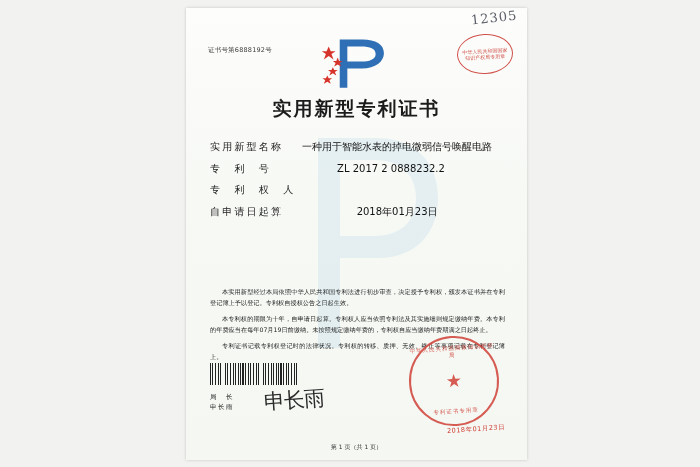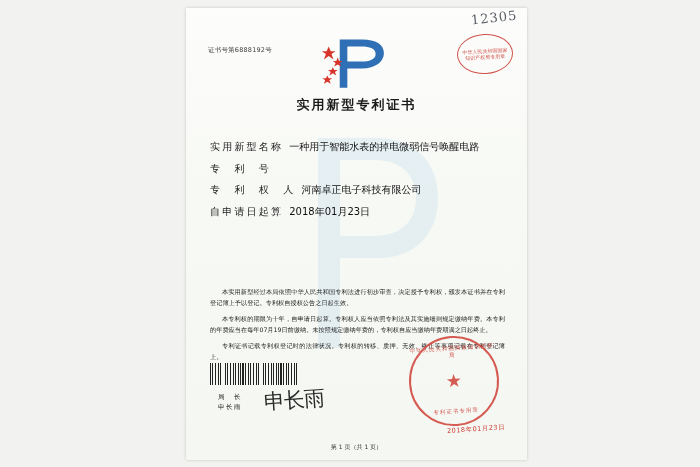--- a/index.html
+++ b/index.html
@@ -113,7 +113,7 @@
     top: 88px;
     text-align: center;
     font-family: "DejaVu Serif", serif;
-    font-size: 13px;
+    font-size: 19px;
     font-weight: bold;
     letter-spacing: 2px;
     color: #1b1b1b;

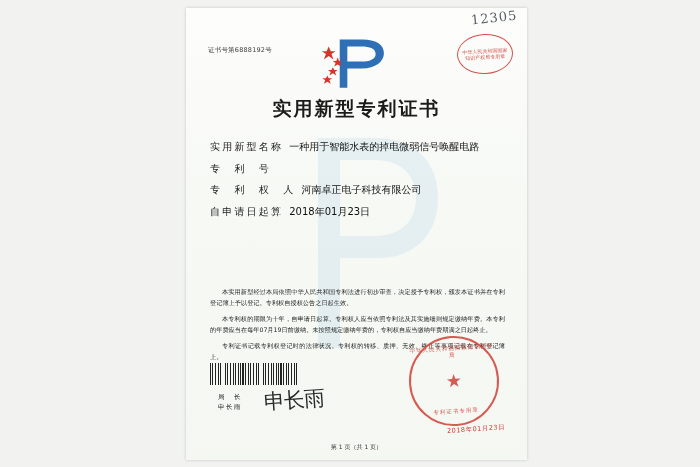--- a/index.html
+++ b/index.html
@@ -147,6 +147,7 @@
     white-space: nowrap;
     overflow: hidden;
     text-overflow: ellipsis;
+    text-align: center;
   }
 
   

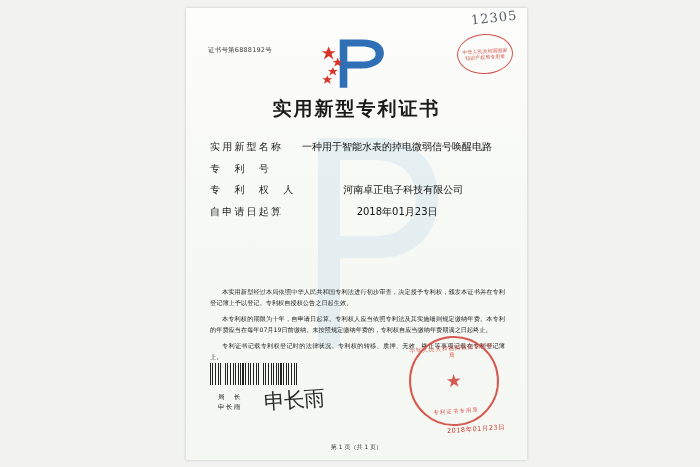--- a/index.html
+++ b/index.html
@@ -299,6 +299,7 @@
       </div>
       <div class="field-row">
         <div class="field-label">专　利　号</div>
+        <div class="field-value">ZL 2017 2 0888232.2</div>
       </div>
       <div class="field-row">
         <div class="field-label">专　利　权　人</div>

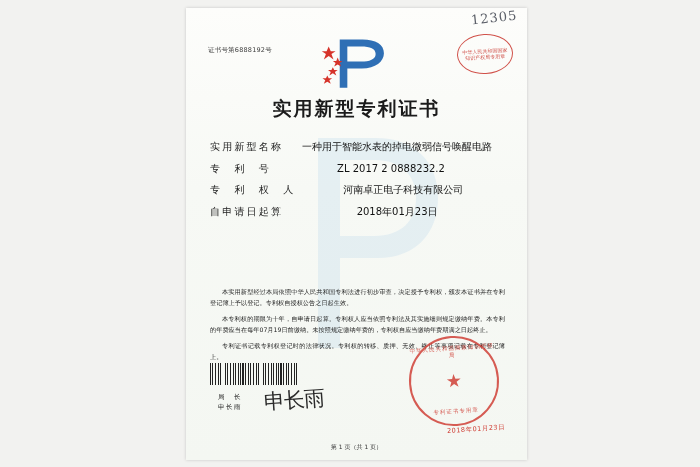--- a/index.html
+++ b/index.html
@@ -303,7 +303,6 @@
       </div>
       <div class="field-row">
         <div class="field-label">专　利　权　人</div>
-        <div class="field-value">河南卓正电子科技有限公司</div>
       </div>
       <div class="field-row">
         <div class="field-label">自申请日起算</div>

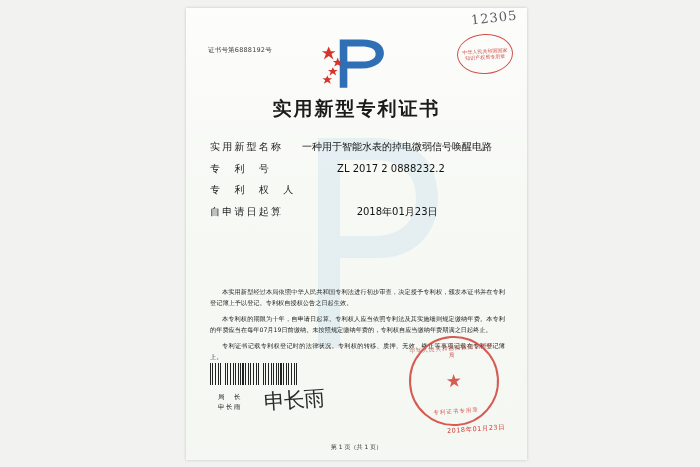--- a/index.html
+++ b/index.html
@@ -180,7 +180,7 @@
   
   .sig-block {
     position: absolute;
-    left: 32px;
+    left: 24px;
     top: 384px;
     font-size: 6.5px;
     color: #222;

